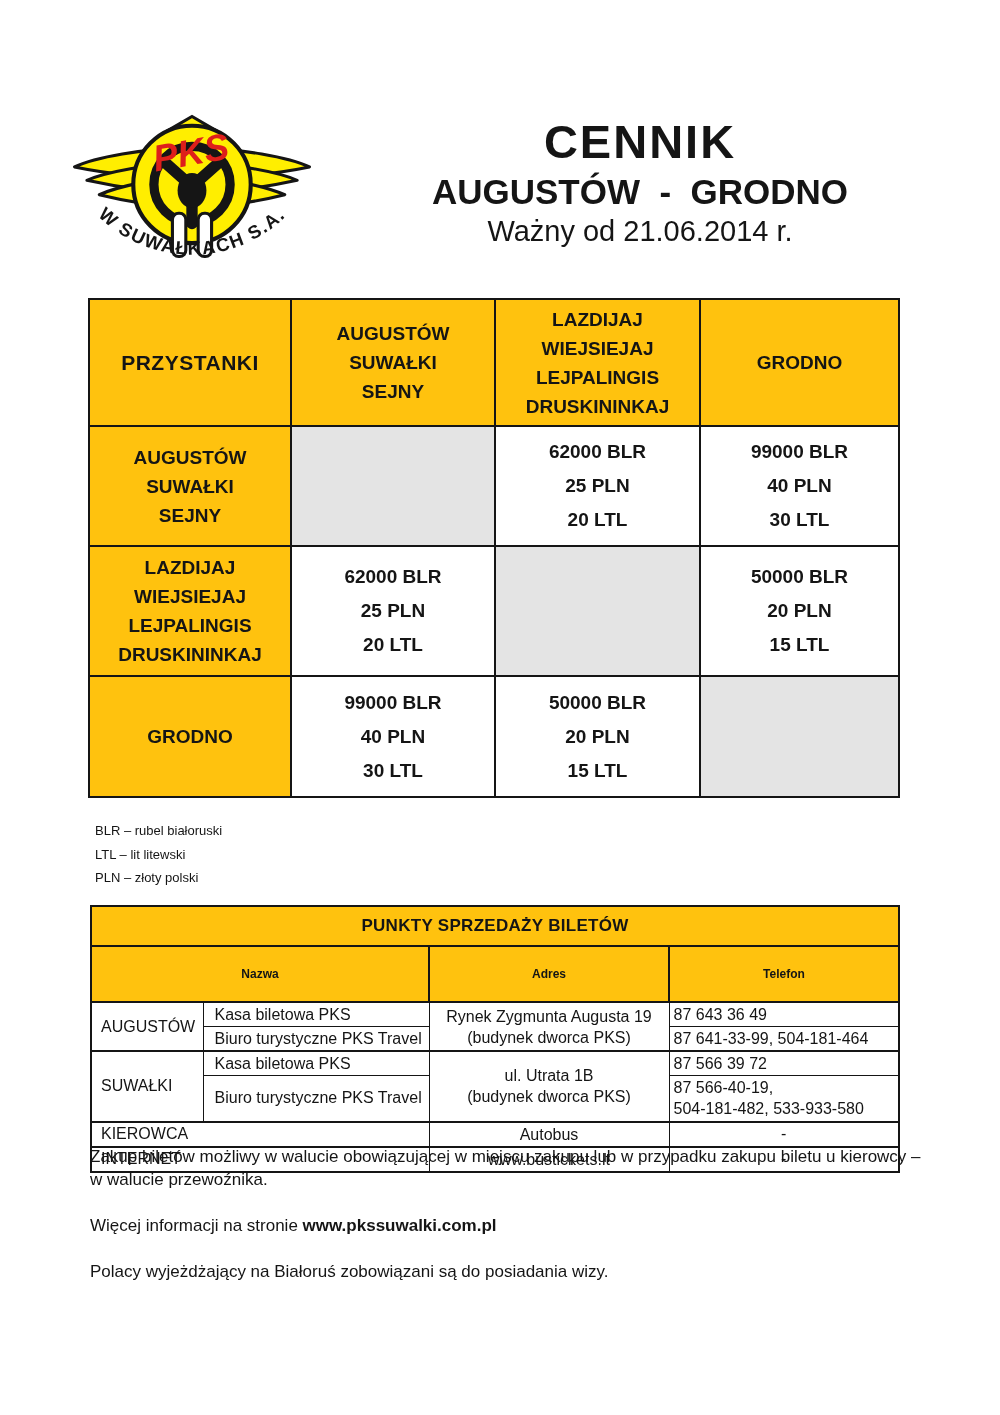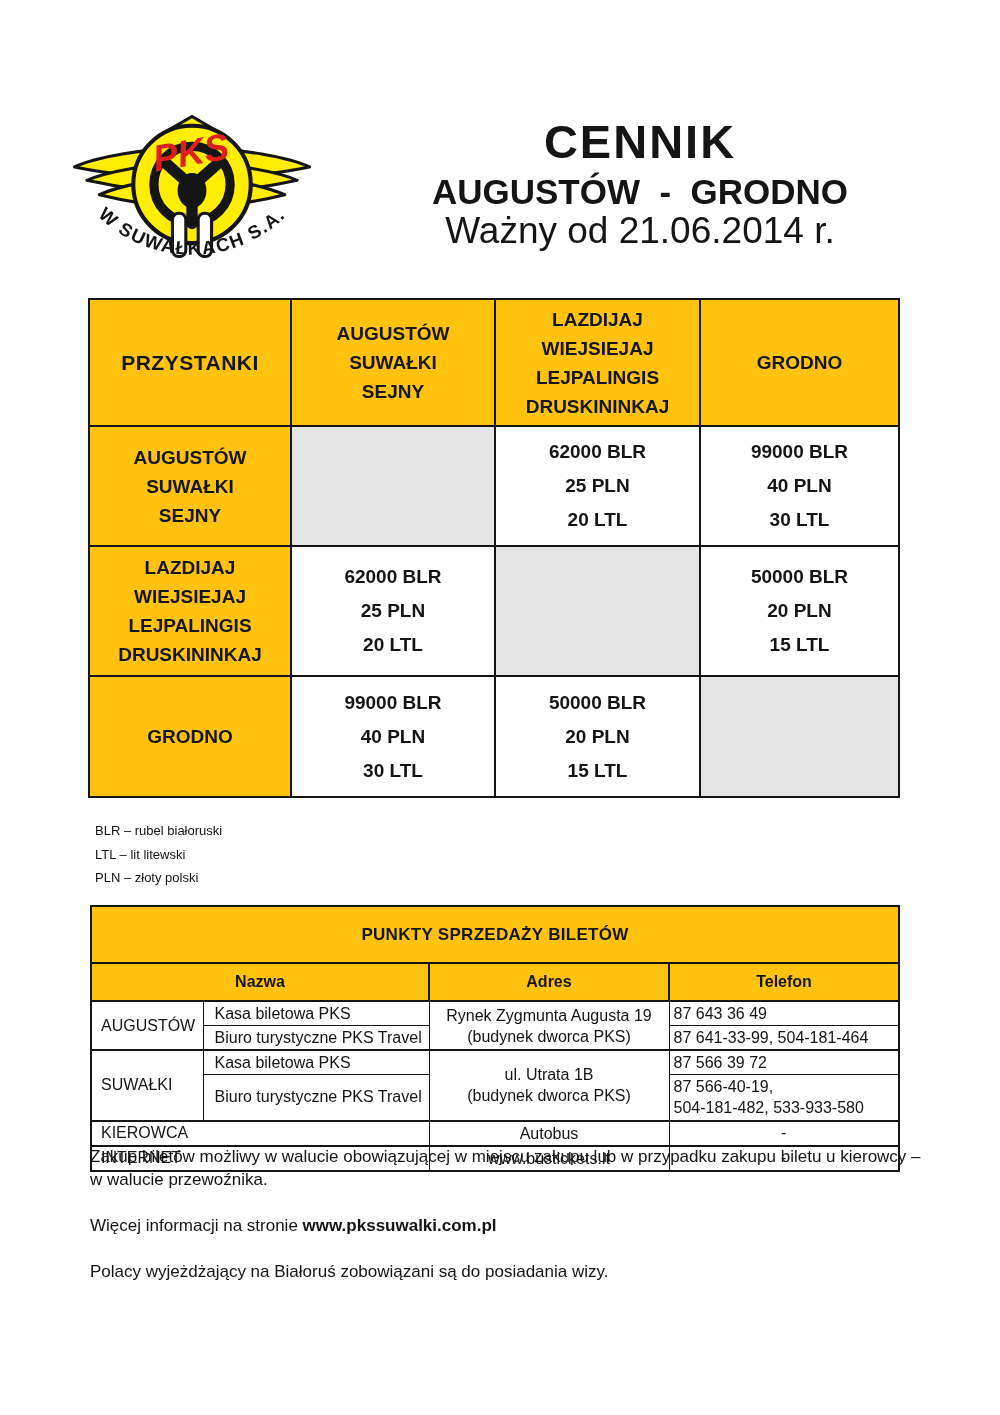--- a/index.html
+++ b/index.html
@@ -20,7 +20,7 @@
   .titles{position:absolute;left:340px;top:116px;width:600px;text-align:center;}
   .t-main{font-size:47px;font-weight:bold;letter-spacing:2px;line-height:52px;}
   .t-route{font-size:35px;font-weight:bold;line-height:42px;margin-top:3px;white-space:pre;}
-  .t-valid{font-size:37px;line-height:32px;margin-top:2px;}
+  .t-valid{font-size:29px;line-height:32px;margin-top:2px;}
   
   table{border-collapse:collapse;table-layout:fixed;}
   .price-table{position:absolute;left:88px;top:298px;width:810px;}

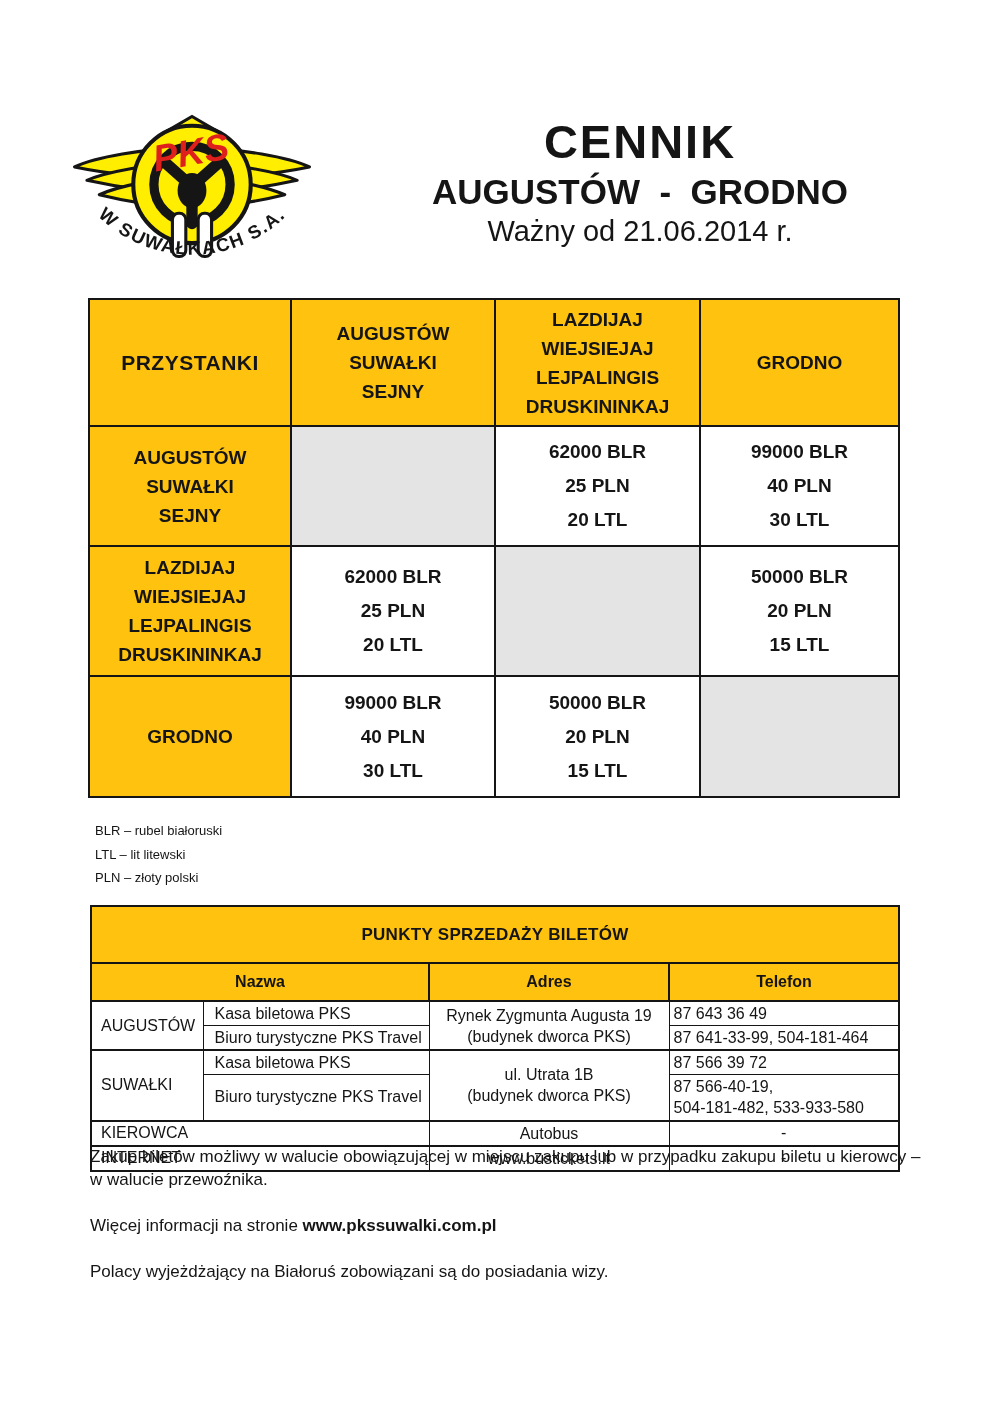--- a/index.html
+++ b/index.html
@@ -40,7 +40,7 @@
   .sales td{border:1px solid var(--ink);font-size:16px;vertical-align:middle;padding:1px 0;}
   .sales td.stitle{
     background:var(--table-yellow);font-weight:bold;text-align:center;
-    font-size:17px;height:57px;border:2px solid var(--ink);letter-spacing:.3px;
+    font-size:17px;height:40px;border:2px solid var(--ink);letter-spacing:.3px;
   }
   .sales tr.sh td{
     background:var(--table-yellow);font-weight:bold;text-align:center;

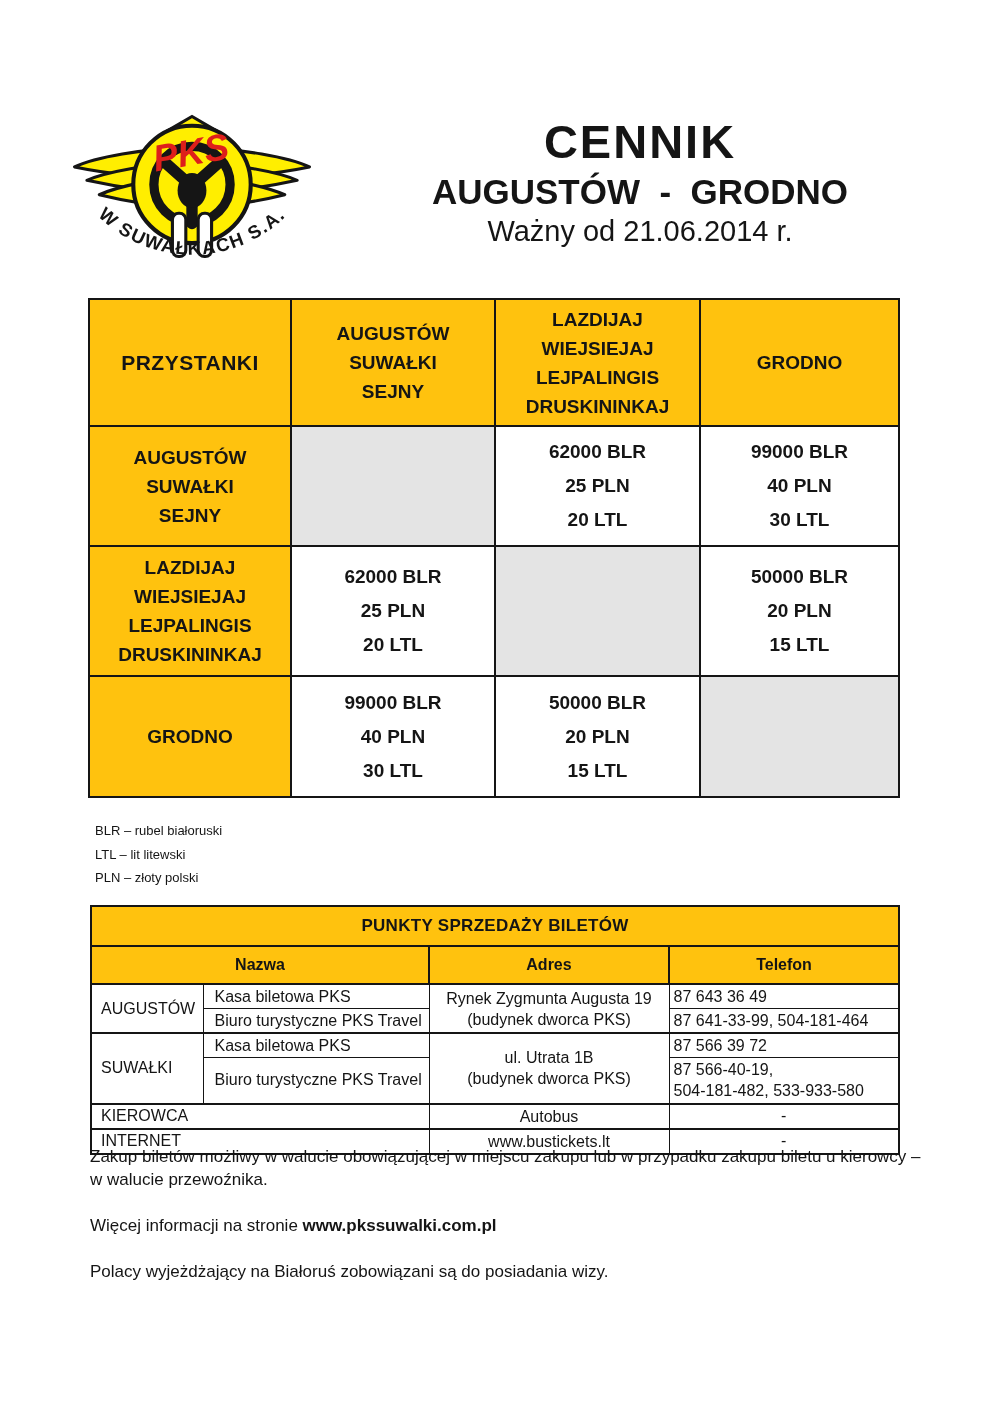--- a/index.html
+++ b/index.html
@@ -44,7 +44,7 @@
   }
   .sales tr.sh td{
     background:var(--table-yellow);font-weight:bold;text-align:center;
-    height:38px;border:2px solid var(--ink);font-size:16px;
+    height:56px;border:2px solid var(--ink);font-size:12px;
   }
   .sales td.city{padding-left:9px;}
   .sales td.nm{padding-left:11px;}

